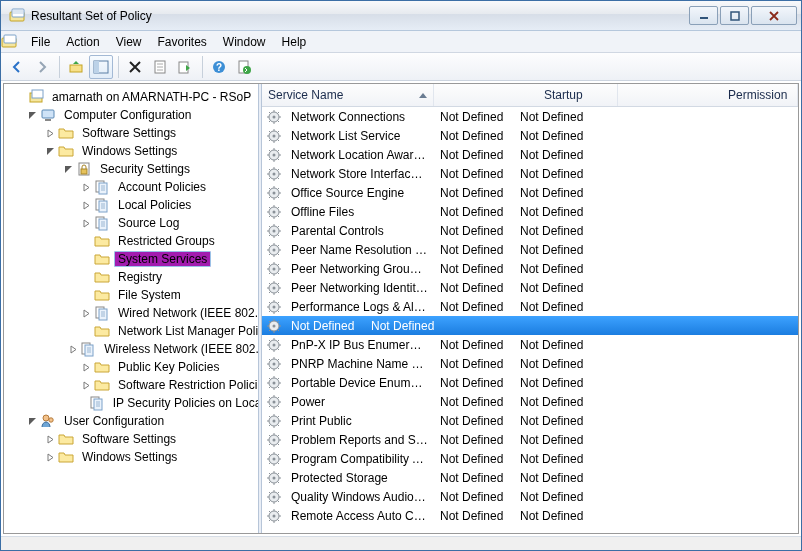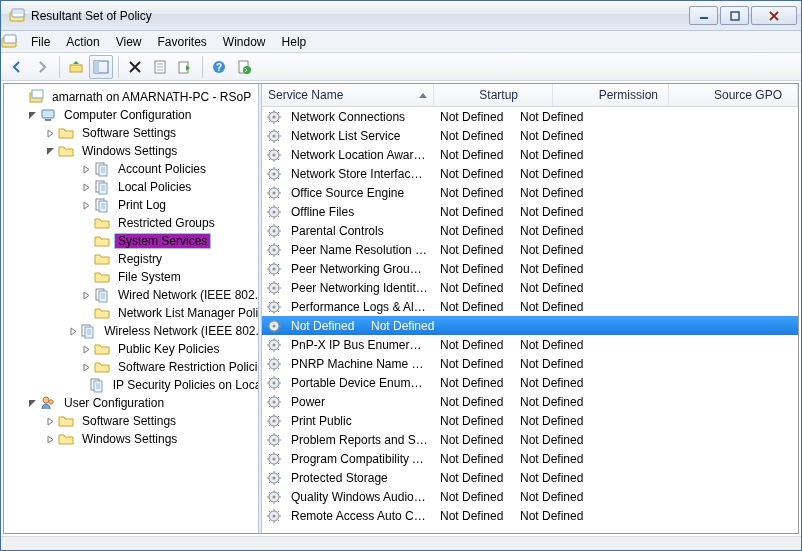--- a/index.html
+++ b/index.html
@@ -447,9 +447,6 @@
         <div class="col" style="width:76px">
             <span>Permission</span>
           </div>
-        <div class="col" style="width:90px">
-            <span>Source GPO</span>
-          </div>
       </div>
       <div class="list-body">
           <div class="row">

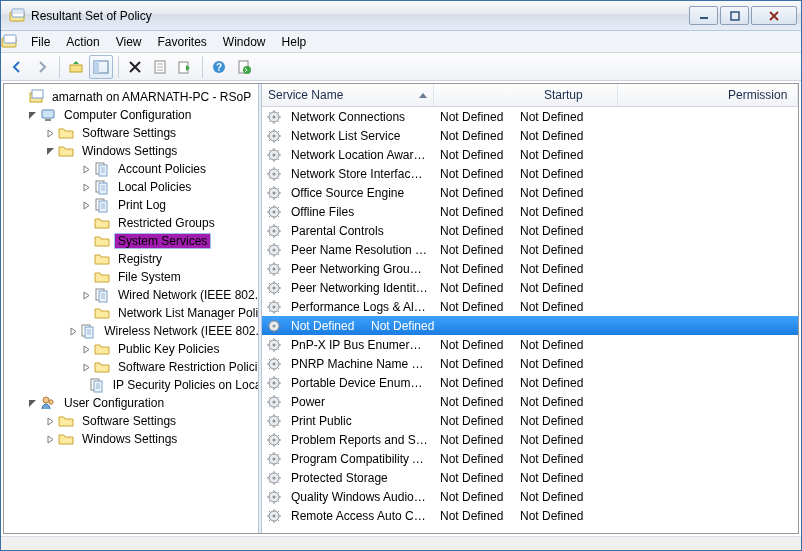--- a/index.html
+++ b/index.html
@@ -220,6 +220,22 @@
             <span class="tree-label">Windows Settings</span>
           </div>
           <div class="tree-row">
+            <span class="indent" style="width:54px"></span>
+            <span class="tw">
+              <svg width="9" height="9" viewBox="0 0 9 9">
+                <path d="M1 1l7 0-7 7z" fill="#5b5b5b"></path>
+              </svg>
+            </span>
+            <span class="ticon">
+              <svg width="16" height="16" viewBox="0 0 16 16">
+                <rect x="3" y="2" width="10" height="12" fill="#fff" stroke="#888"></rect>
+                <rect x="5" y="8" width="6" height="5" fill="#e6c25a" stroke="#a78528"></rect>
+                <path d="M6 8V6a2 2 0 014 0v2" fill="none" stroke="#a78528"></path>
+              </svg>
+            </span>
+            <span class="tree-label">Security Settings</span>
+          </div>
+          <div class="tree-row">
             <span class="indent" style="width:72px"></span>
             <span class="tw">
               <svg width="9" height="9" viewBox="0 0 9 9">

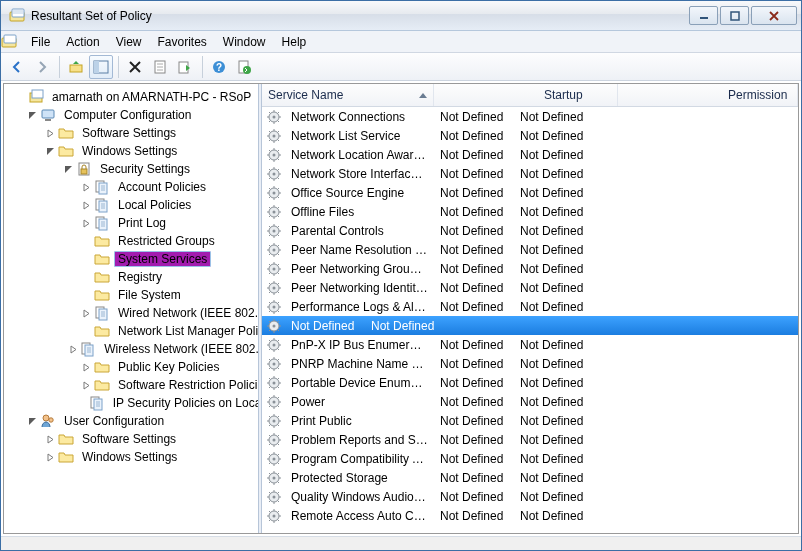--- a/index.html
+++ b/index.html
@@ -281,7 +281,7 @@
                 <path d="M7 7h4M7 9h4M7 11h4" stroke="#9ab6d2"></path>
               </svg>
             </span>
-            <span class="tree-label">Print Log</span>
+            <span class="tree-label">Source Log</span>
           </div>
           <div class="tree-row">
             <span class="indent" style="width:72px"></span>

